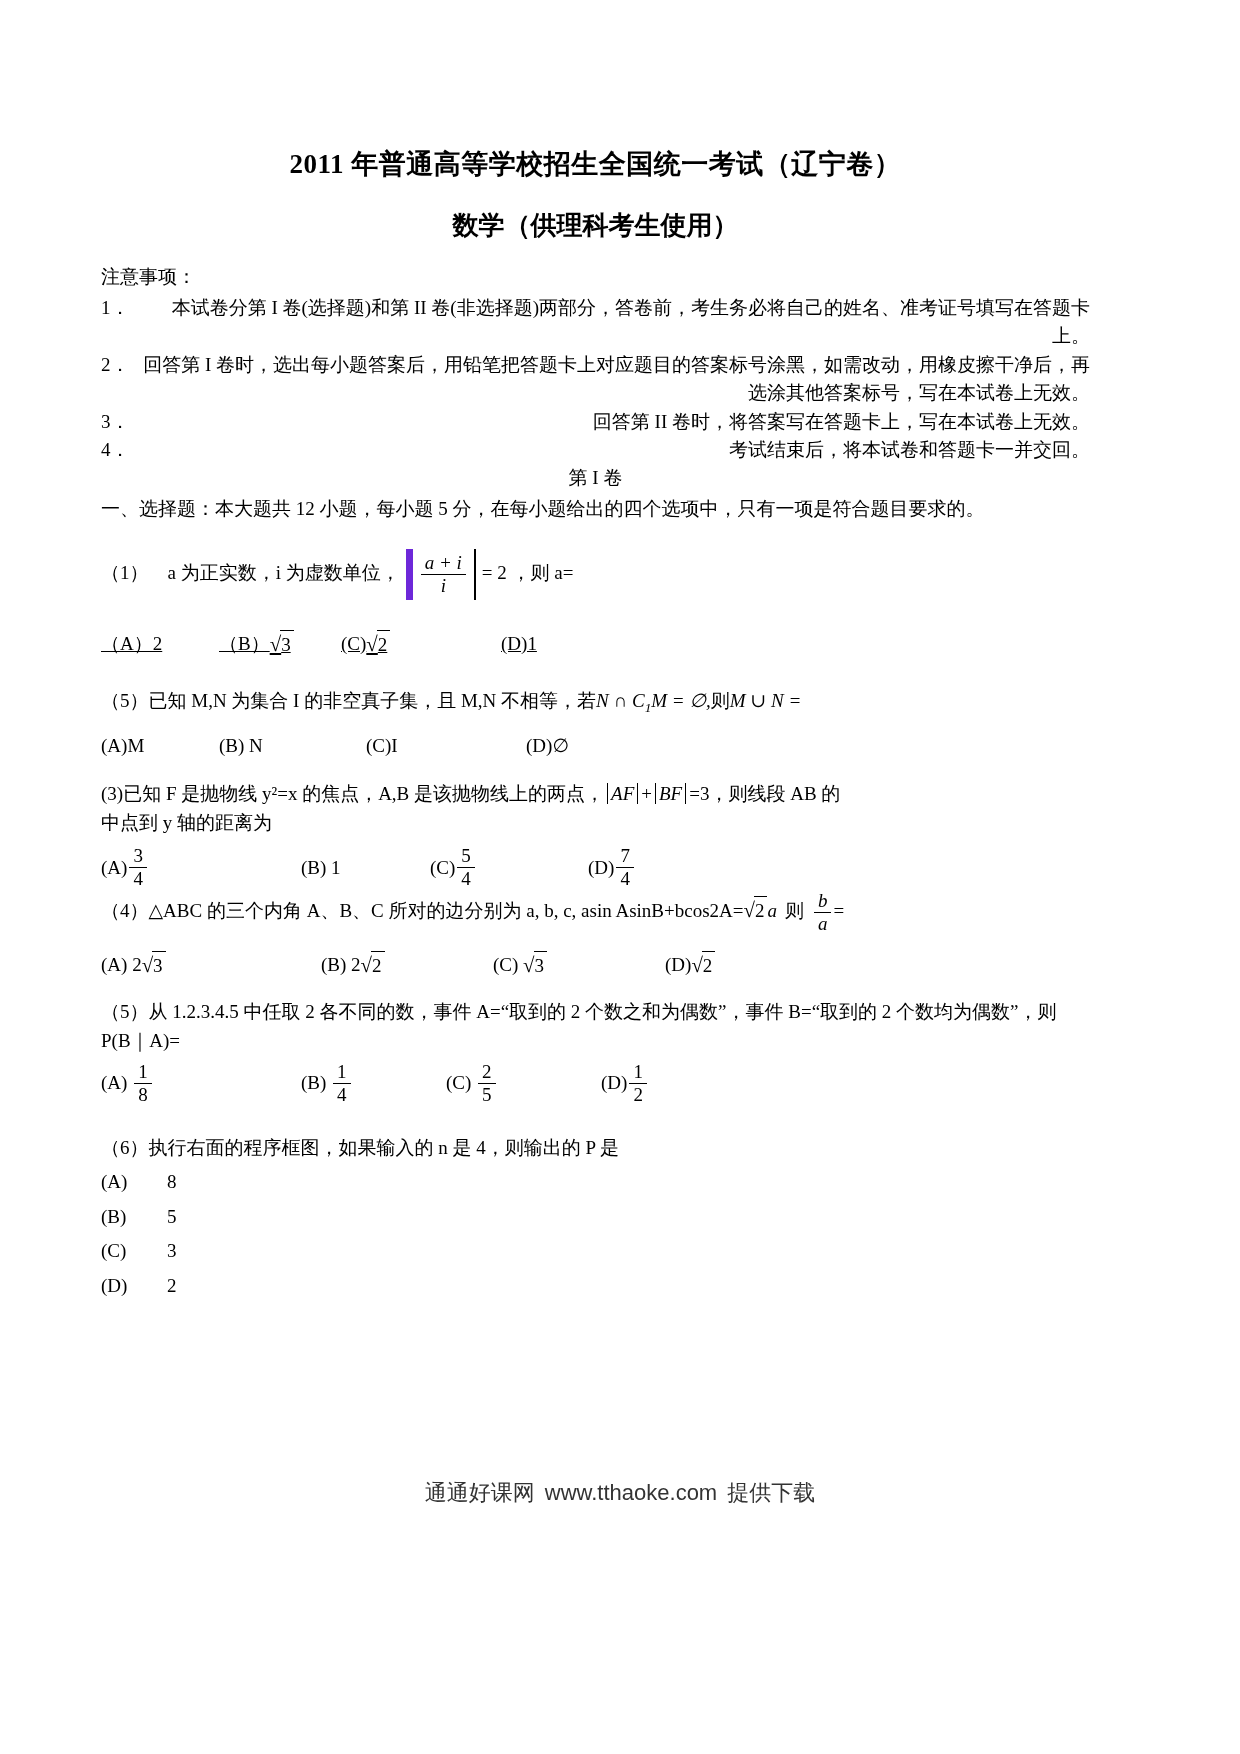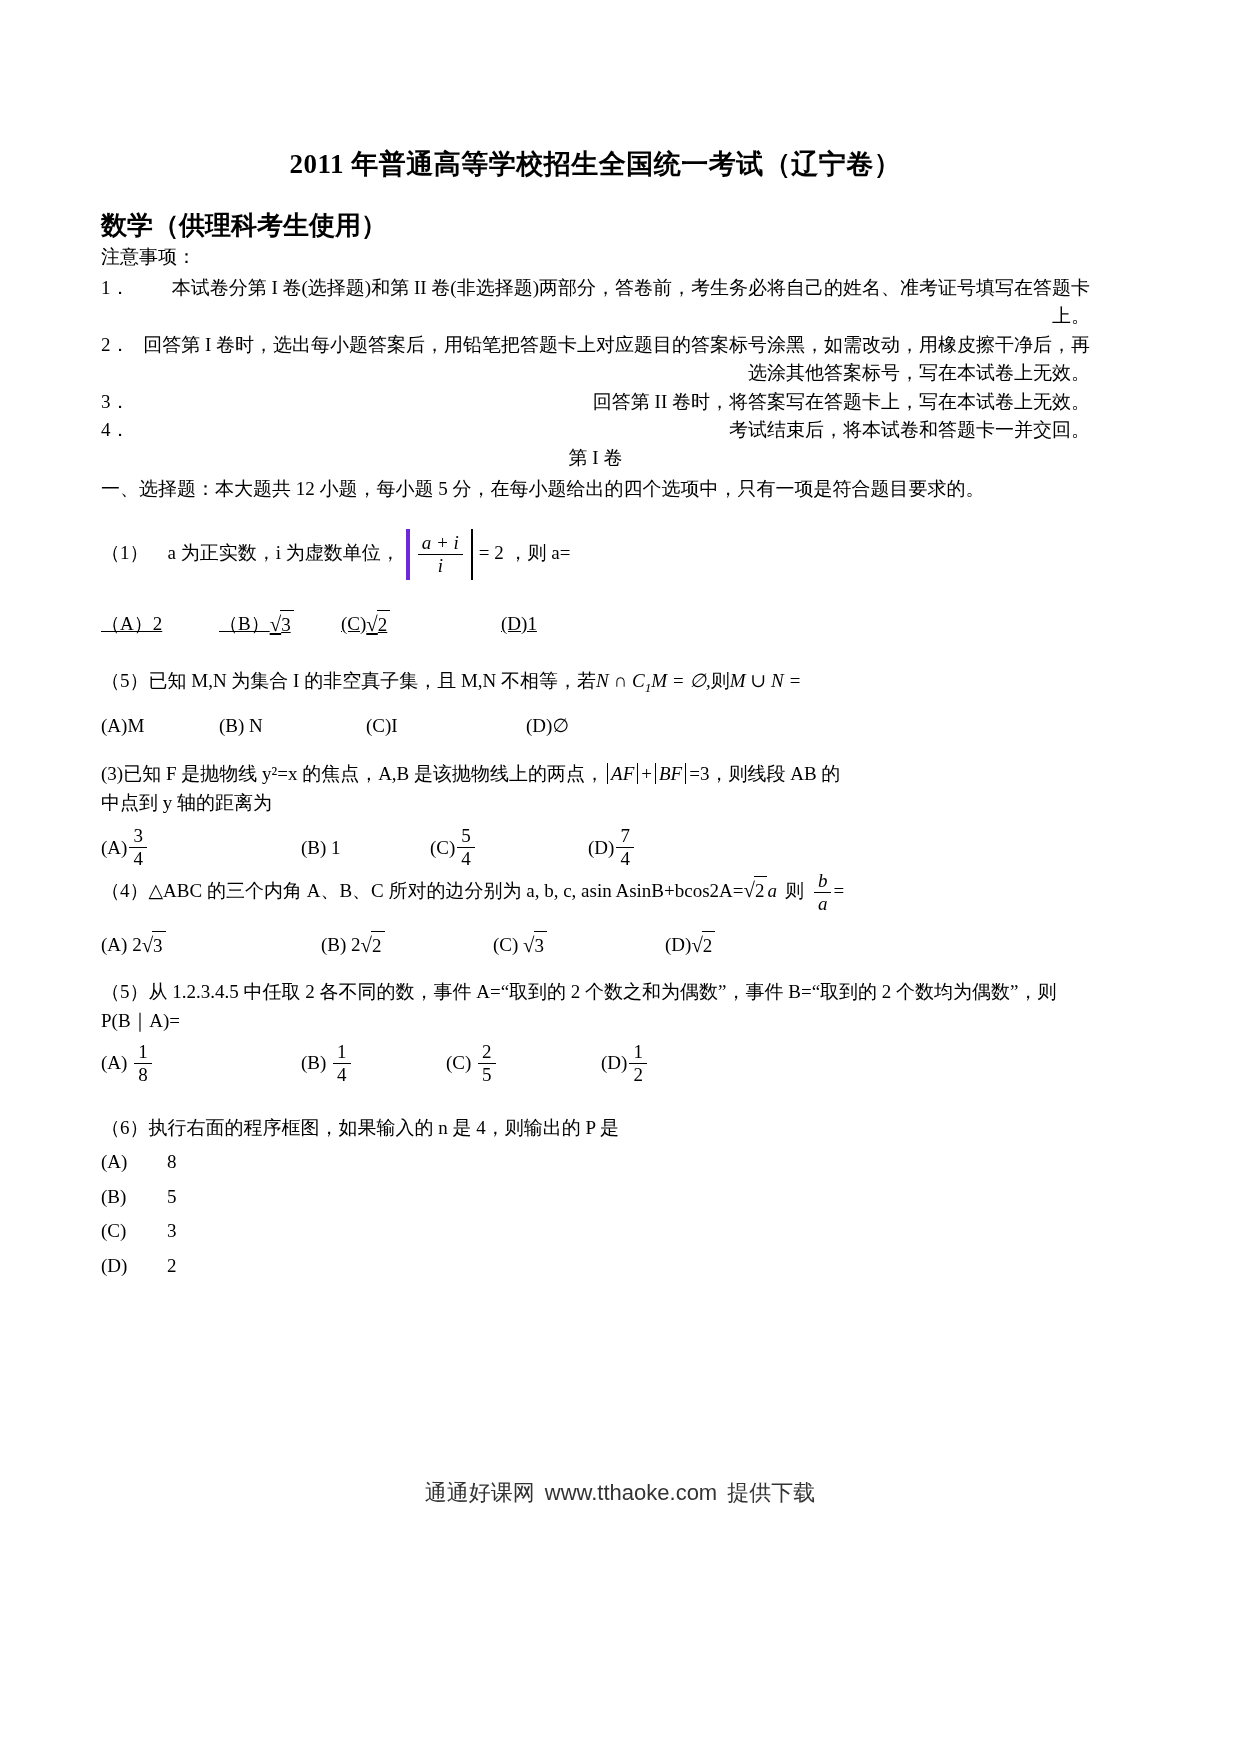--- a/index.html
+++ b/index.html
@@ -7,7 +7,7 @@
   body{width:1240px;height:1754px;font-family:"Liberation Serif","DejaVu Serif",serif;color:#000;position:relative;overflow:hidden;}
   .page{width:100%;height:100%;padding:146px 150px 0 101px;position:relative;}
   .title{font-size:27px;font-weight:700;text-align:center;letter-spacing:0.5px;}
-  .subtitle{font-size:26px;font-weight:700;margin-top:26px;}
+  .subtitle{font-size:26px;font-weight:700;text-align:center;margin-top:26px;}
   .notes{font-size:19px;line-height:1.5;}
   .notes-heading{margin-bottom:2px;}
   .note-item{display:flex;}

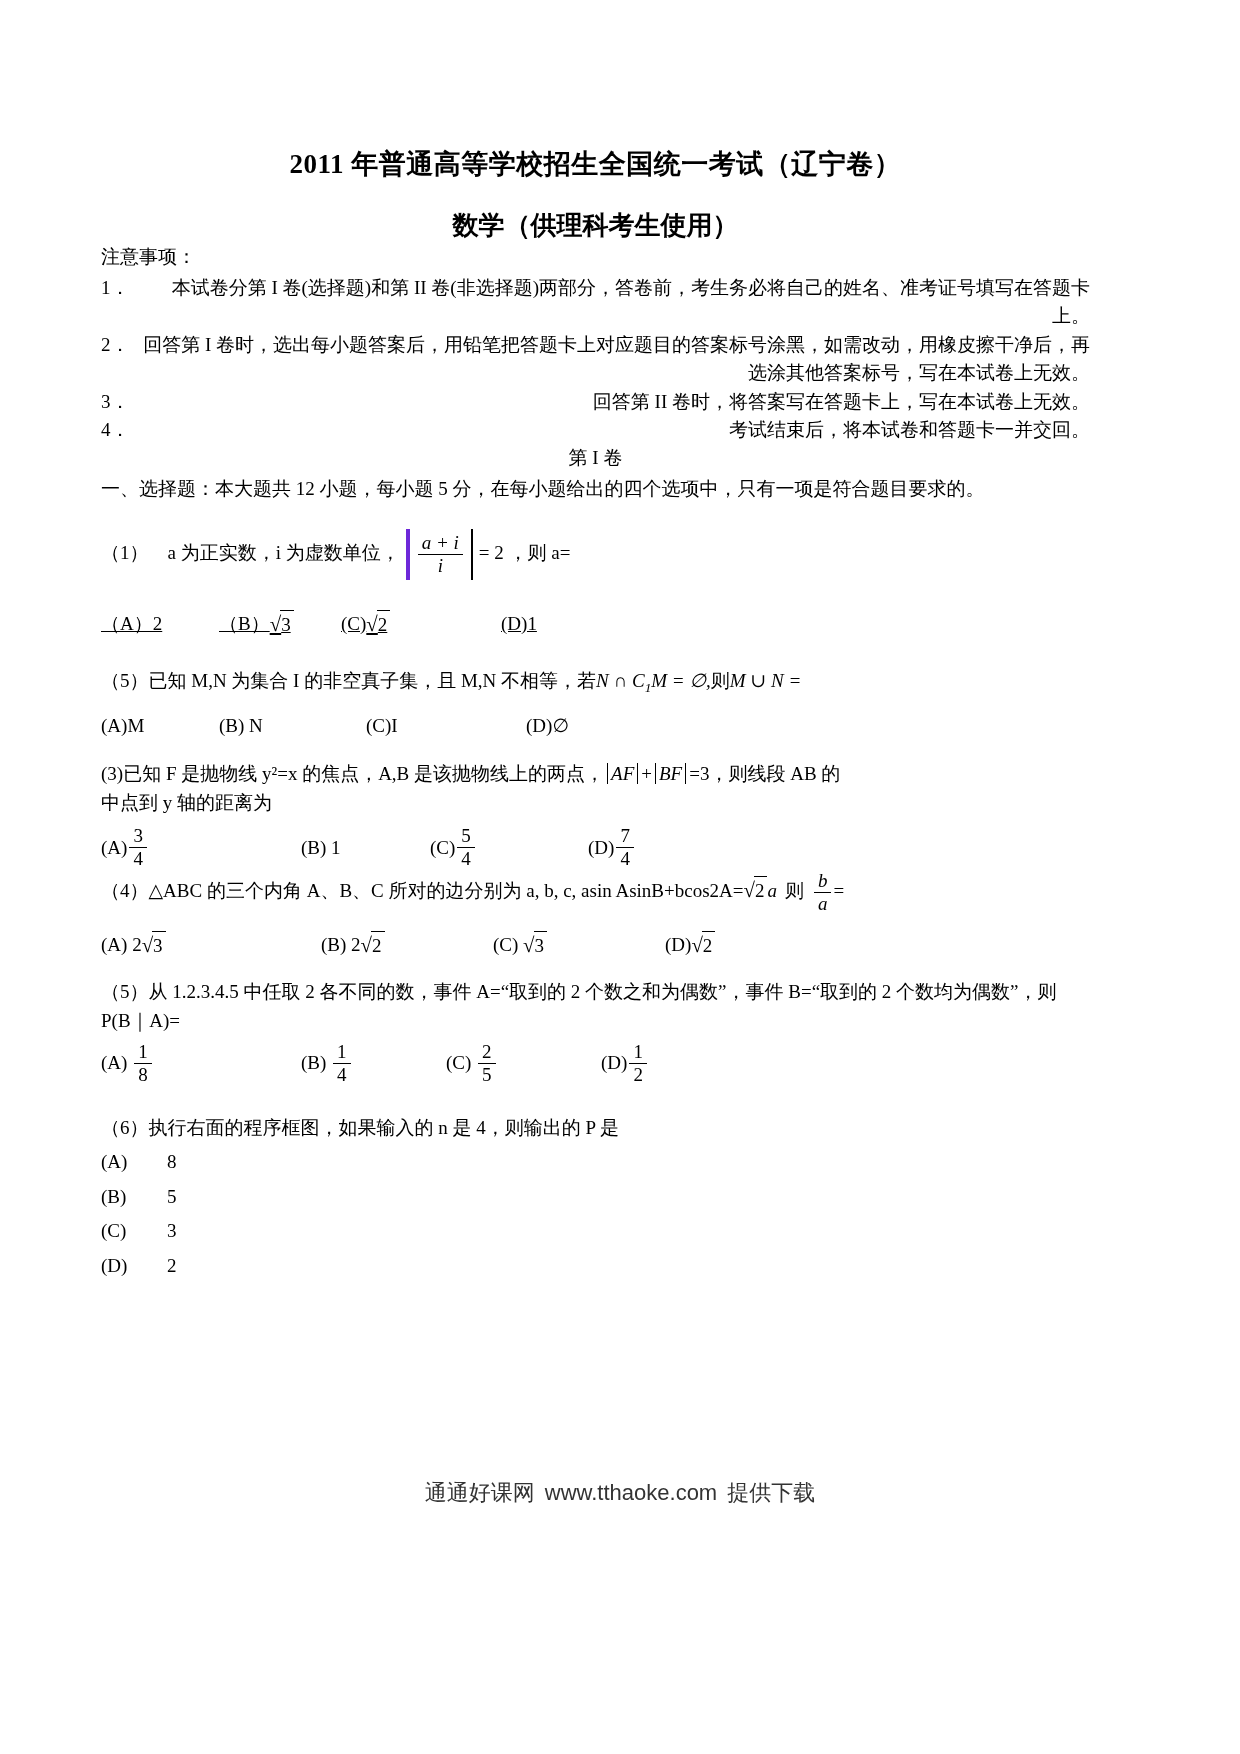--- a/index.html
+++ b/index.html
@@ -8,7 +8,7 @@
   .page{width:100%;height:100%;padding:146px 150px 0 101px;position:relative;}
   .title{font-size:27px;font-weight:700;text-align:center;letter-spacing:0.5px;}
   .subtitle{font-size:26px;font-weight:700;text-align:center;margin-top:26px;}
-  .notes{font-size:19px;line-height:1.5;}
+  .notes{margin-top:20px;font-size:19px;line-height:1.5;}
   .notes-heading{margin-bottom:2px;}
   .note-item{display:flex;}
   .note-num{flex:none;width:36px;}

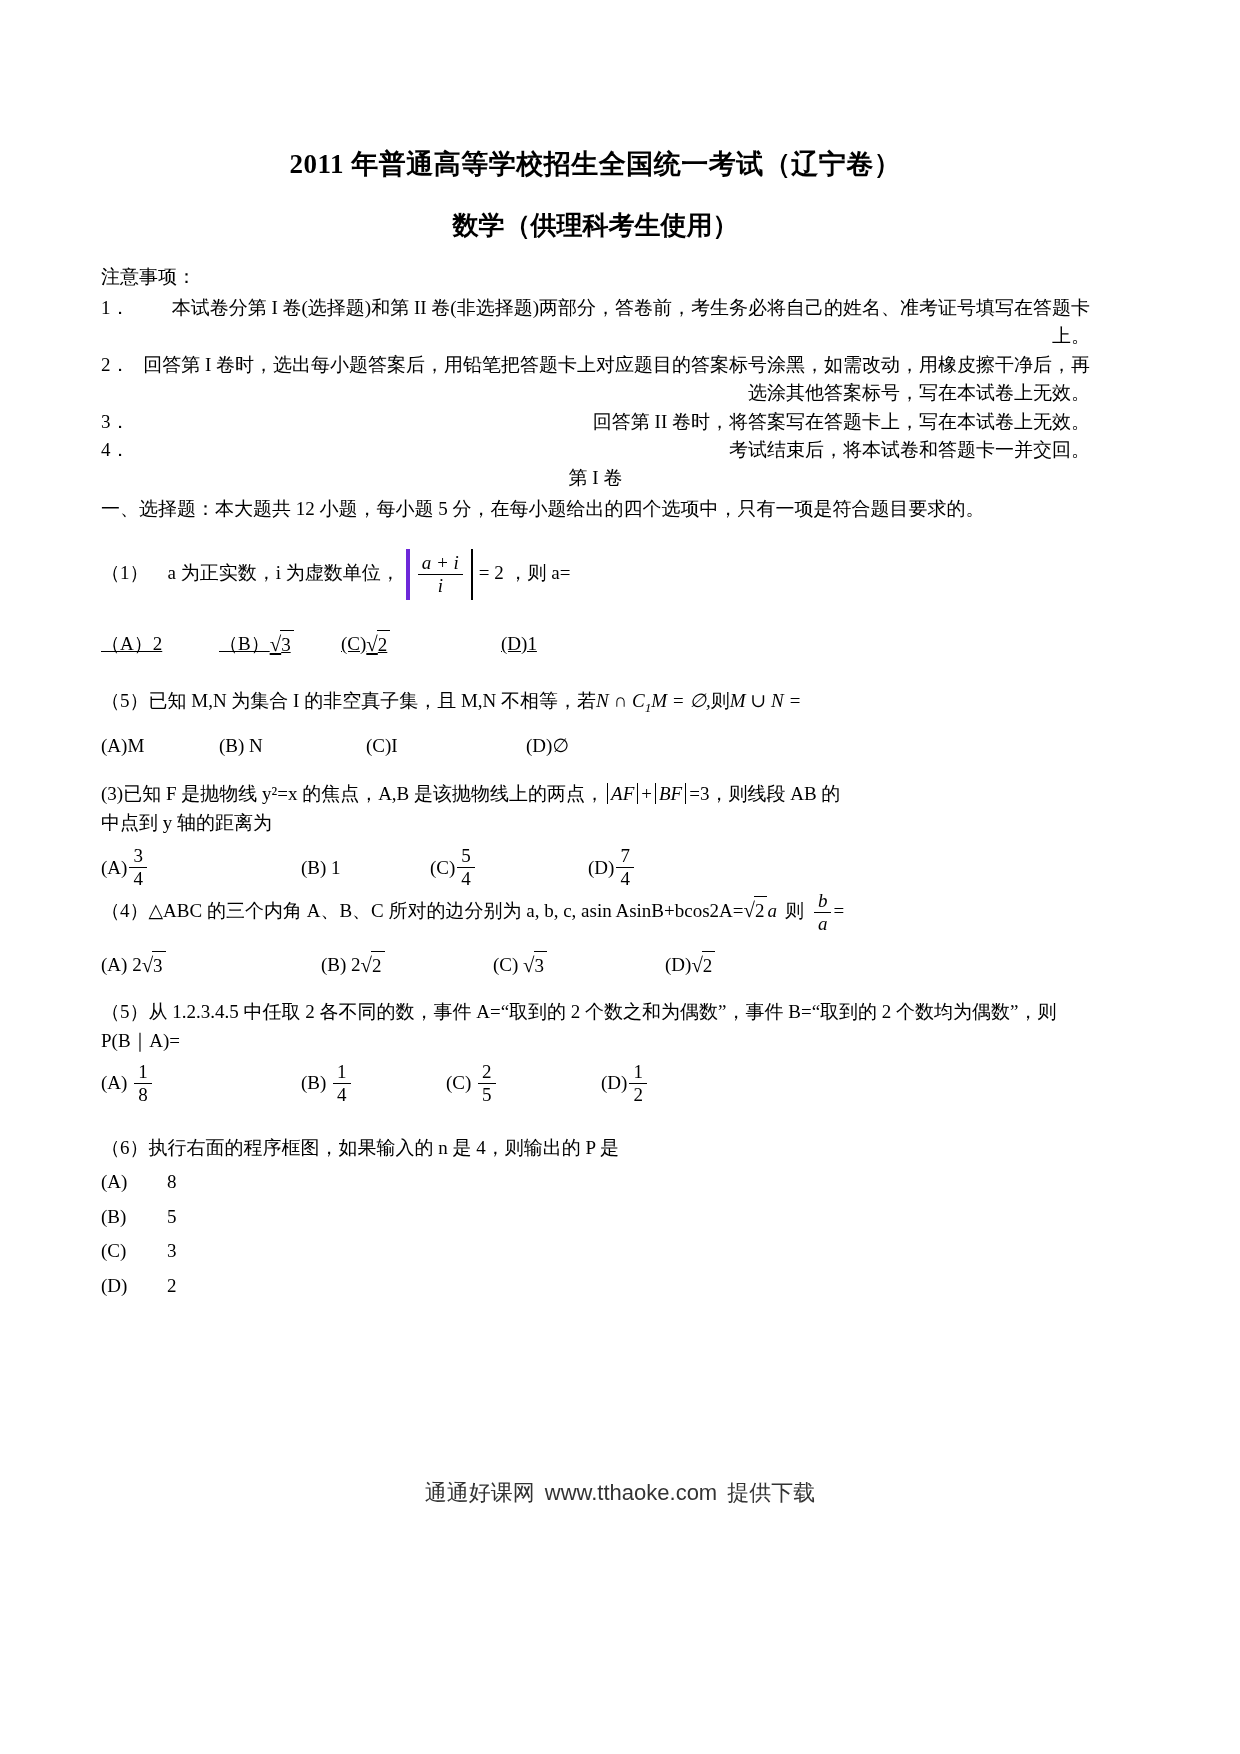--- a/index.html
+++ b/index.html
@@ -20,7 +20,7 @@
   .frac{display:inline-flex;flex-direction:column;align-items:center;vertical-align:middle;line-height:1.15;text-align:center;margin:0 2px;}
   .frac .fn{padding:0 4px;border-bottom:1.5px solid #000;}
   .frac .fd{padding:0 4px;}
-  .abs{display:inline-flex;align-items:center;vertical-align:middle;border-left:4px solid #6d28d9;border-right:2px solid #000;padding:3px 6px;margin:0 6px;}
+  .abs{display:inline-flex;align-items:center;vertical-align:middle;border-left:7px solid #6d28d9;border-right:2px solid #000;padding:3px 6px;margin:0 6px;}
   .babs{border-left:1.5px solid #000;border-right:1.5px solid #000;padding:0 3px;margin:0 3px;font-style:italic;font-family:"Liberation Serif","DejaVu Serif",serif;}
   .sqrt{display:inline-flex;align-items:baseline;vertical-align:baseline;white-space:nowrap;}
   .sqrt .sgn{font-size:1.1em;line-height:1;font-style:normal;}

